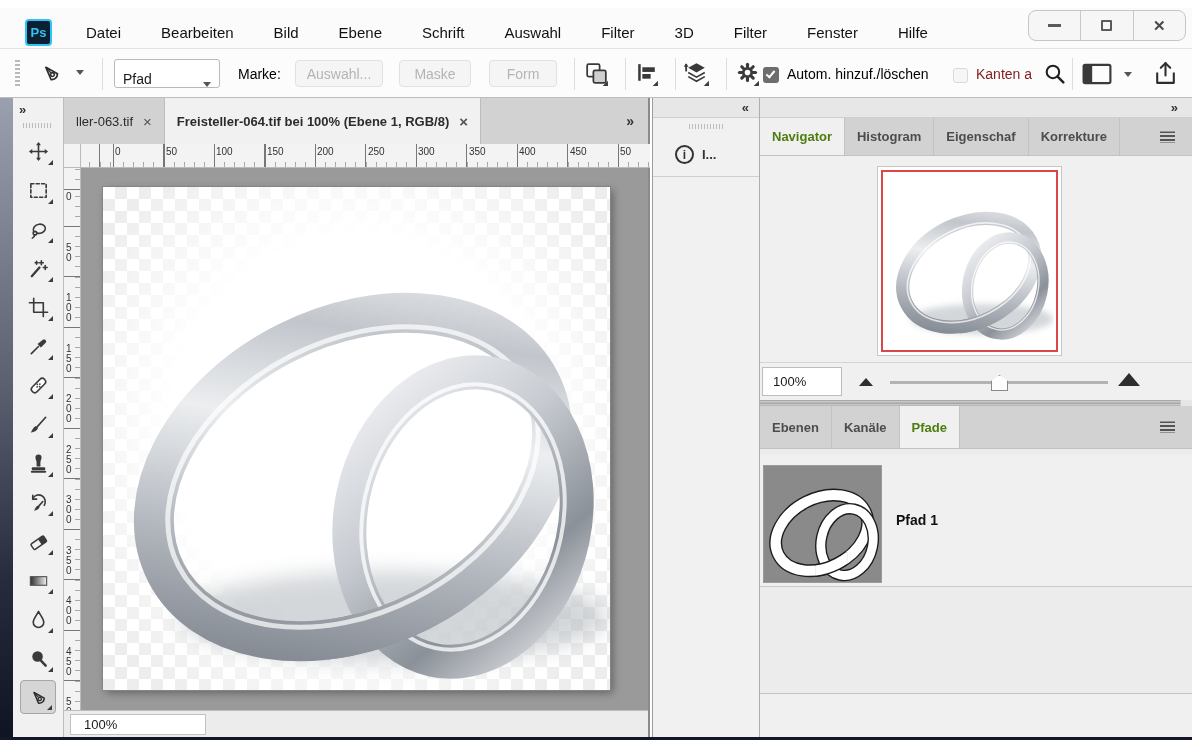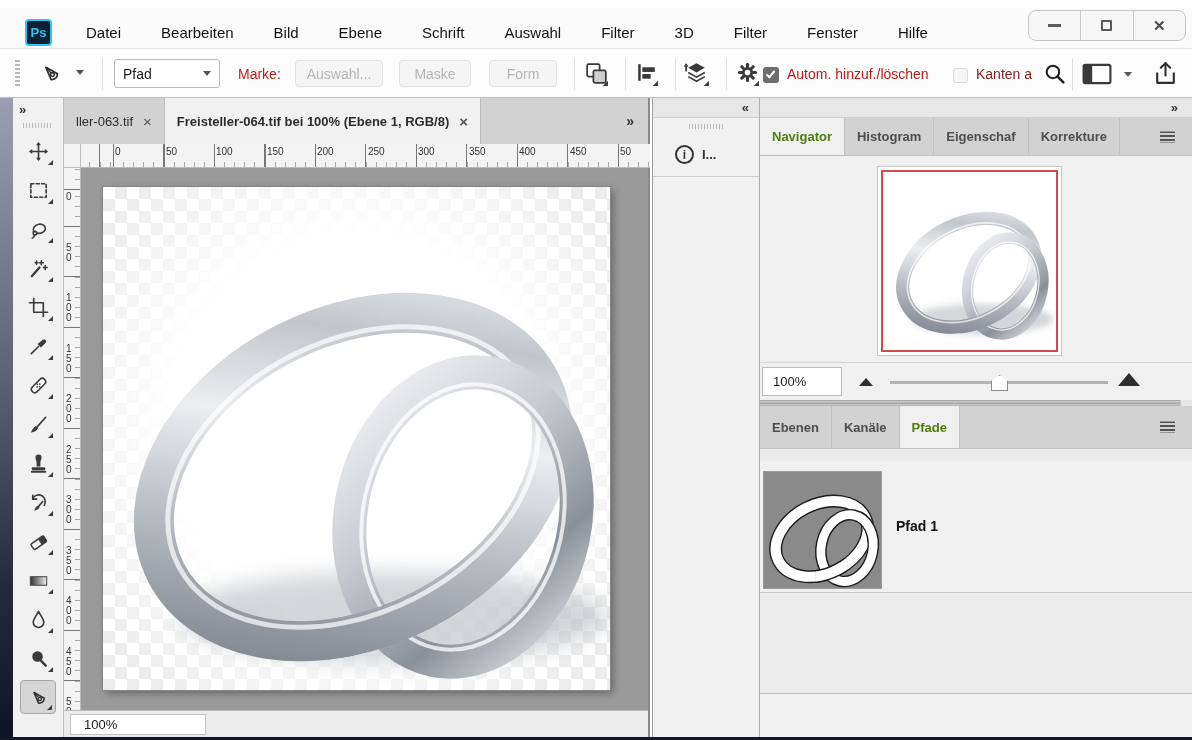--- a/index.html
+++ b/index.html
@@ -30,7 +30,7 @@
   .ob-toolbtn { width:40px; height:32px; top:8px; display:flex; align-items:center; }
   .caret-down { width:0; height:0; border-left:4px solid transparent; border-right:4px solid transparent; border-top:5px solid #555; }
   .ob-select { top:10px; width:106px; height:29px; background:#ffffff; border:1px solid #b9b9b9; border-radius:3px;
-               font-size:14px; display:flex; align-items:center; padding:0 8px; justify-content:space-between; }
+               font-size:14px; display:flex; align-items:flex-end; padding:0 8px; justify-content:space-between; }
   .ob-label { top:17px; font-size:14px; color:#b91c1c; }
   .ob-btn-dis { top:11px; height:27px; background:#f5f5f5; border:1px solid #e1e1e1; border-radius:4px;
                 color:#b4b4b4; font-size:14px; display:flex; align-items:center; justify-content:center; }

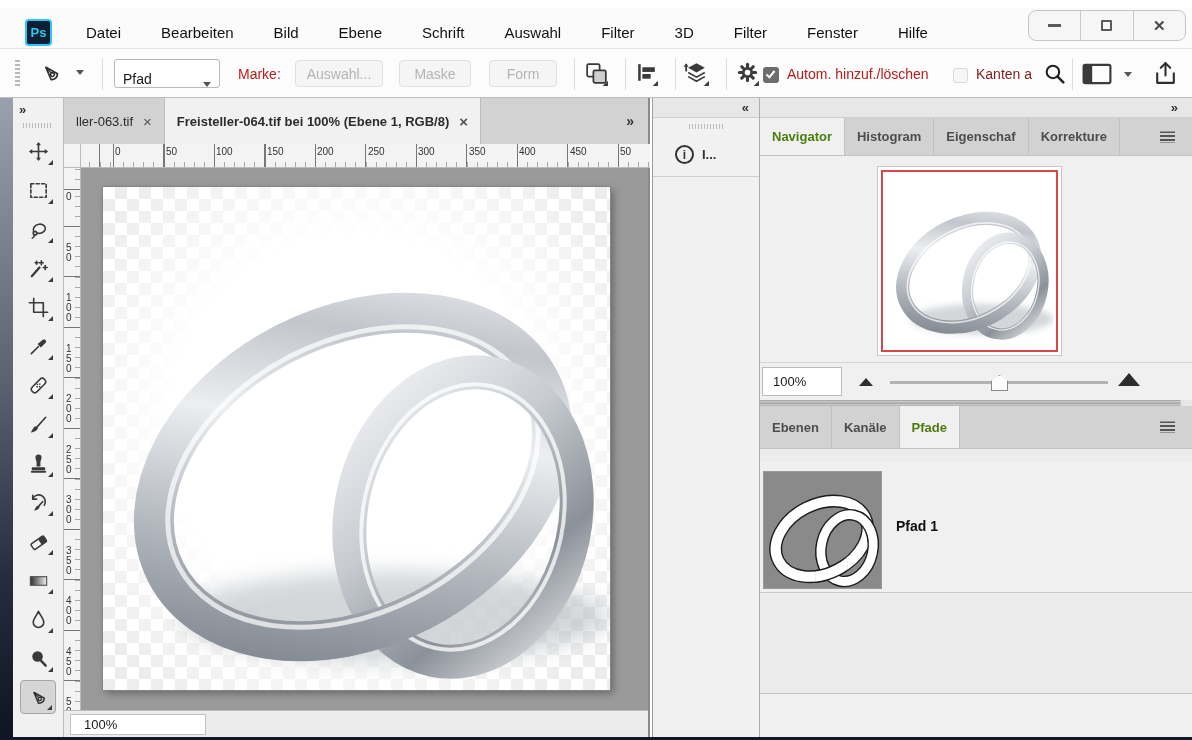--- a/index.html
+++ b/index.html
@@ -31,7 +31,7 @@
   .caret-down { width:0; height:0; border-left:4px solid transparent; border-right:4px solid transparent; border-top:5px solid #555; }
   .ob-select { top:10px; width:106px; height:29px; background:#ffffff; border:1px solid #b9b9b9; border-radius:3px;
                font-size:14px; display:flex; align-items:flex-end; padding:0 8px; justify-content:space-between; }
-  .ob-label { top:17px; font-size:14px; color:#b91c1c; }
+  .ob-label { top:17px; font-size:14px; color:#000000; }
   .ob-btn-dis { top:11px; height:27px; background:#f5f5f5; border:1px solid #e1e1e1; border-radius:4px;
                 color:#b4b4b4; font-size:14px; display:flex; align-items:center; justify-content:center; }
   .checkbox-on { top:18px; width:16px; height:16px; background:#6d6d6d; border-radius:3px; position:absolute; }

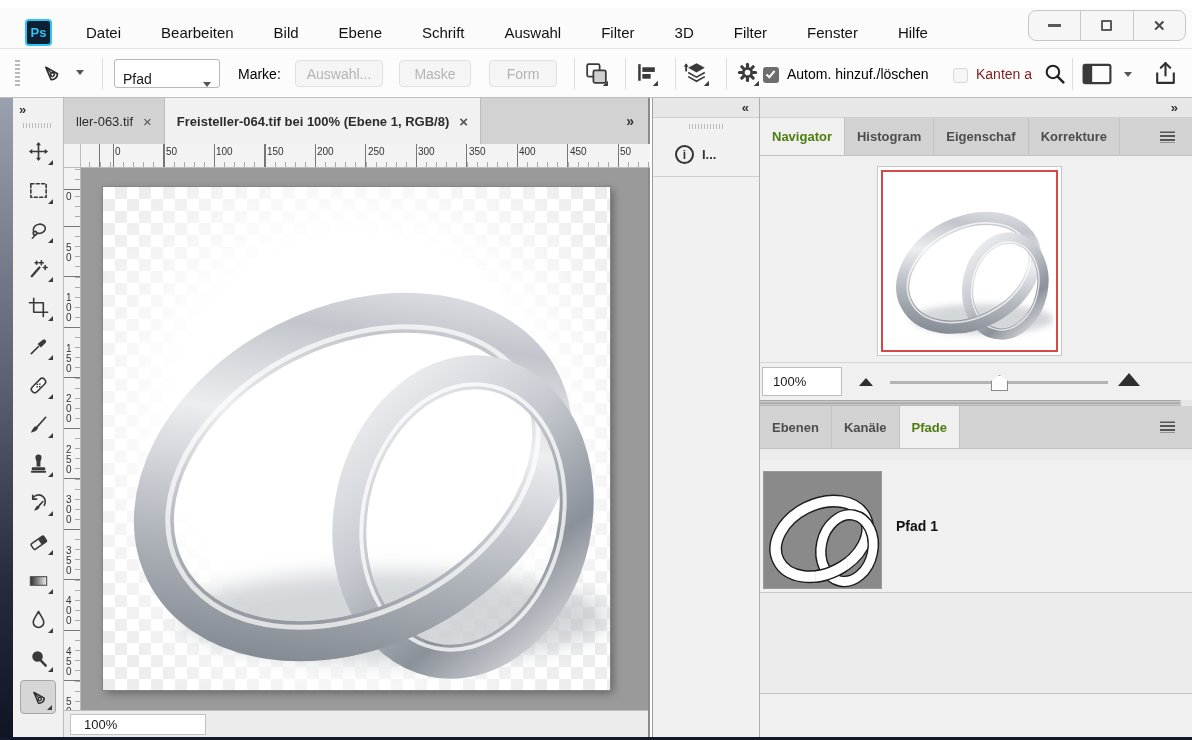--- a/index.html
+++ b/index.html
@@ -121,7 +121,7 @@
   .acttabs { height:42px; }
   .pathtabs { height:43px; }
   .pathspanel { position:relative; height:244px; background:#ececec; }
-  .pathrow { position:absolute; left:0; top:12px; width:100%; height:132px; background:#f0f0f0; border-bottom:1px solid #c9c9c9;text-align:right; }
+  .pathrow { position:absolute; left:0; top:6px; width:100%; height:132px; background:#f0f0f0; border-bottom:1px solid #c9c9c9;text-align:right; }
   .paththumb { position:absolute; left:3px; top:10px; width:119px; height:118px; border:1px solid #9a9a9a; background:#8a8a8a; }
   .paththumb svg { width:100%; height:100%; }
   .pathname { position:absolute; left:136px; top:57px; font-size:14px; font-weight:bold; color:#111; }

